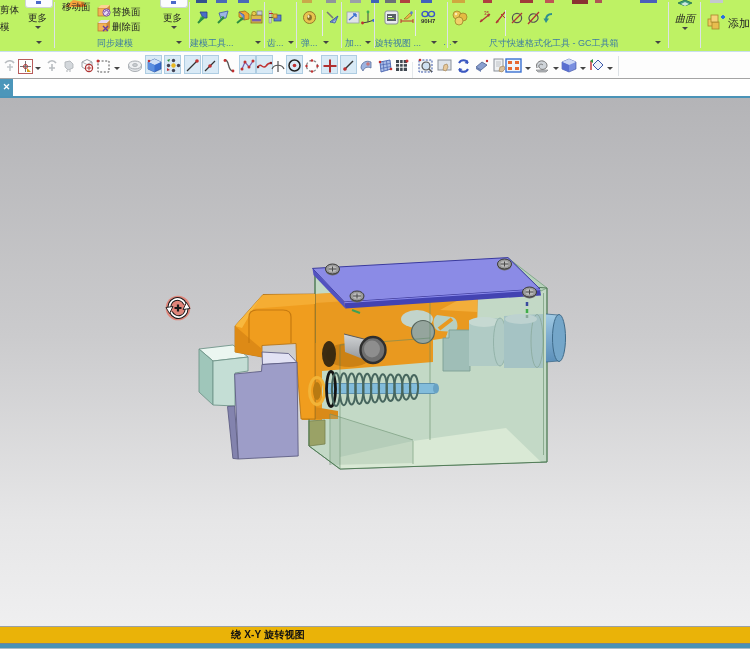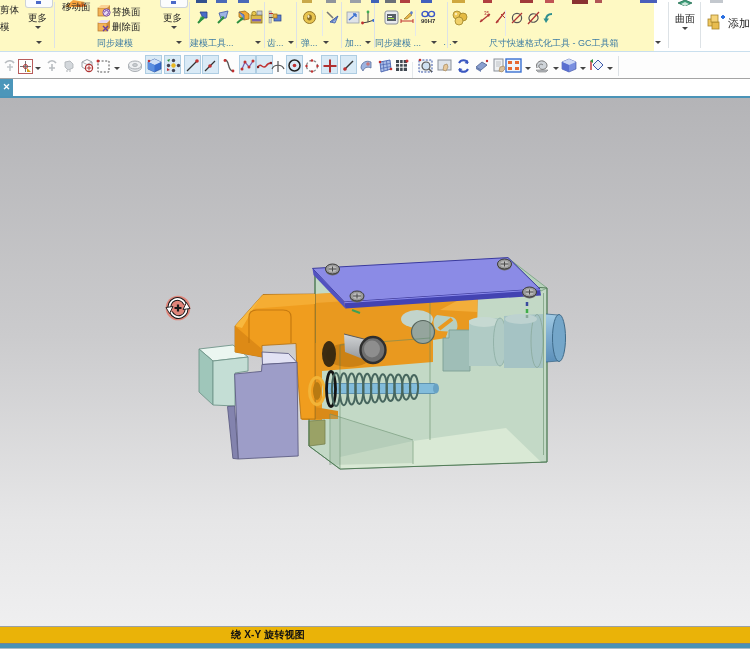--- a/index.html
+++ b/index.html
@@ -6,7 +6,7 @@
   body{width:750px;height:649px;overflow:hidden;font-family:"Liberation Sans",sans-serif;background:#fff;position:relative;}
   .abs{position:absolute;}
   
-  #ribbon{position:absolute;left:0;top:0;width:654px;height:51px;background:#fef9c3;}
+  #ribbon{position:absolute;left:0;top:0;width:750px;height:51px;background:#bef264;}
   .vsep{position:absolute;top:2px;width:1px;height:46px;background:#dde2e6;}
   .tsep{position:absolute;top:10px;width:1px;height:26px;background:#e4e8eb;}
   .glbl{position:absolute;top:37px;font-size:9px;color:#3c7ba3;white-space:nowrap;}

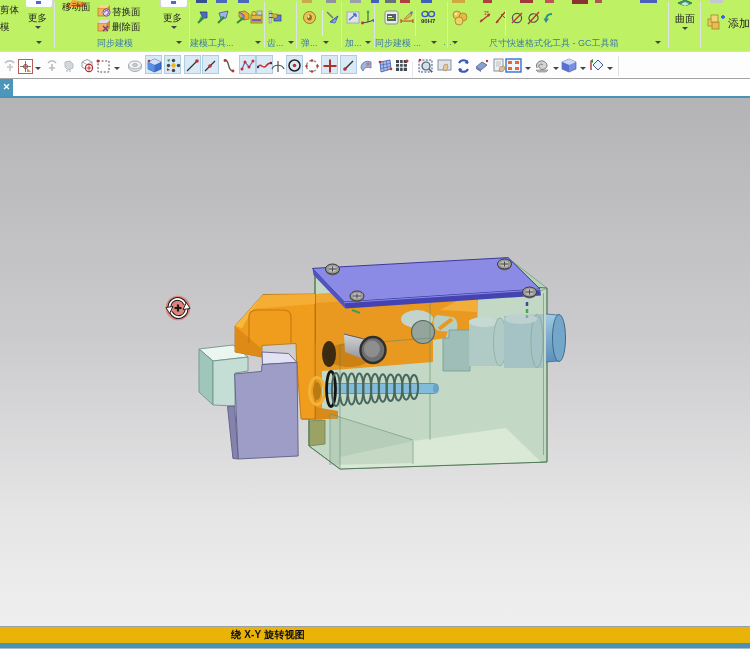--- a/index.html
+++ b/index.html
@@ -194,7 +194,7 @@
       <polygon points="7,6 0,3 7,0 14,3" fill="#3f9e7a" stroke="#1e6e50" stroke-width="0.8"></polygon>
       <polygon points="7,6 3,4 7,2 11,4" fill="#cfe8dd"></polygon>
     </svg>
-  <div class="btxt" style="left:675px;top:12px;font-size:10px;">曲面</div>
+  <div class="btxt" style="left:675px;top:12px;font-size:10px;font-style:italic;">曲面</div>
   <div class="dar" style="left:682px;top:27px;"></div>
   <div class="vsep" style="left:700px;"></div>
 

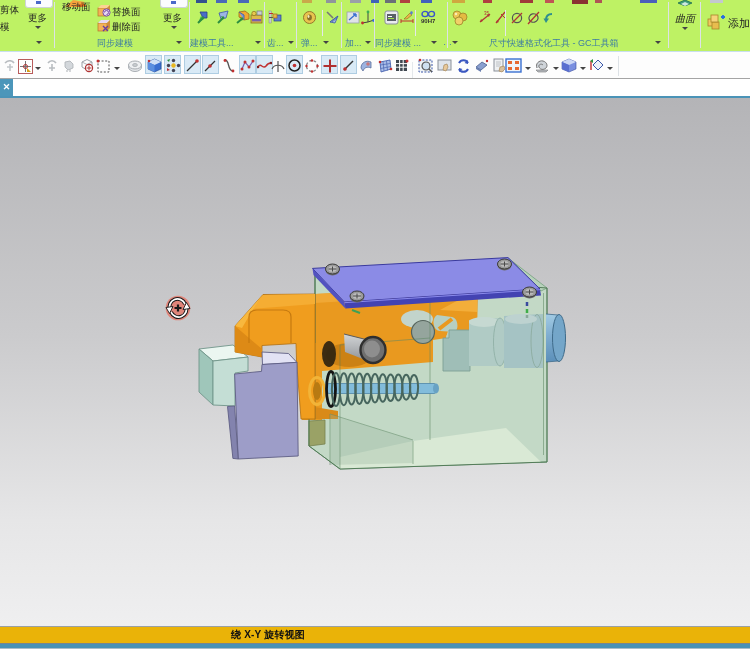--- a/index.html
+++ b/index.html
@@ -151,7 +151,7 @@
       <ellipse cx="11.5" cy="4" rx="3" ry="2.6" fill="none" stroke="#3a57c8" stroke-width="1.4"></ellipse>
       <path d="M8 4 L8.5 4" stroke="#3a57c8" stroke-width="1"></path>
     </svg>
-  <div class="glbl" style="left:375px;">同步建模 ...</div>
+  <div class="glbl" style="left:375px;">旋转视图 ...</div>
   <div class="dar" style="left:431px;top:41px;"></div>
   <div class="glbl" style="left:443px;">…</div>
   <div class="dar" style="left:452px;top:41px;"></div>

